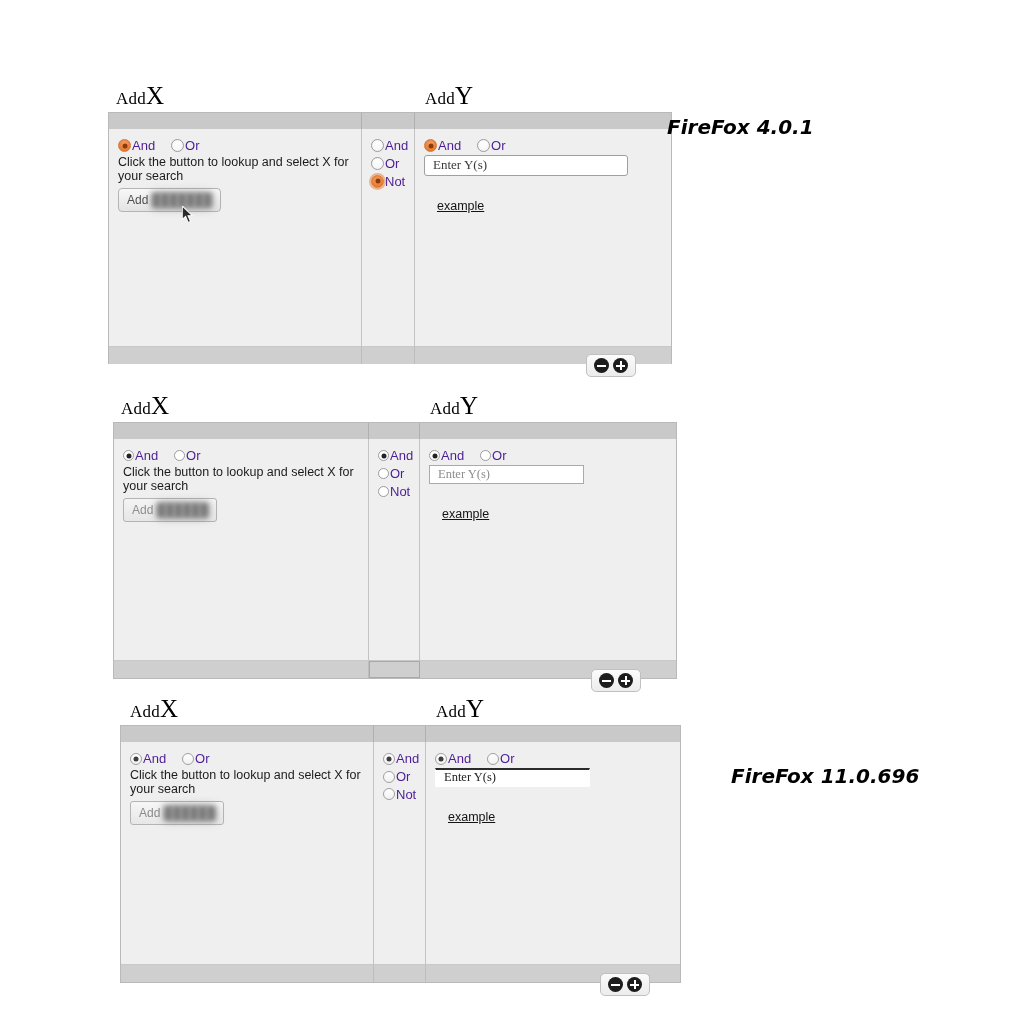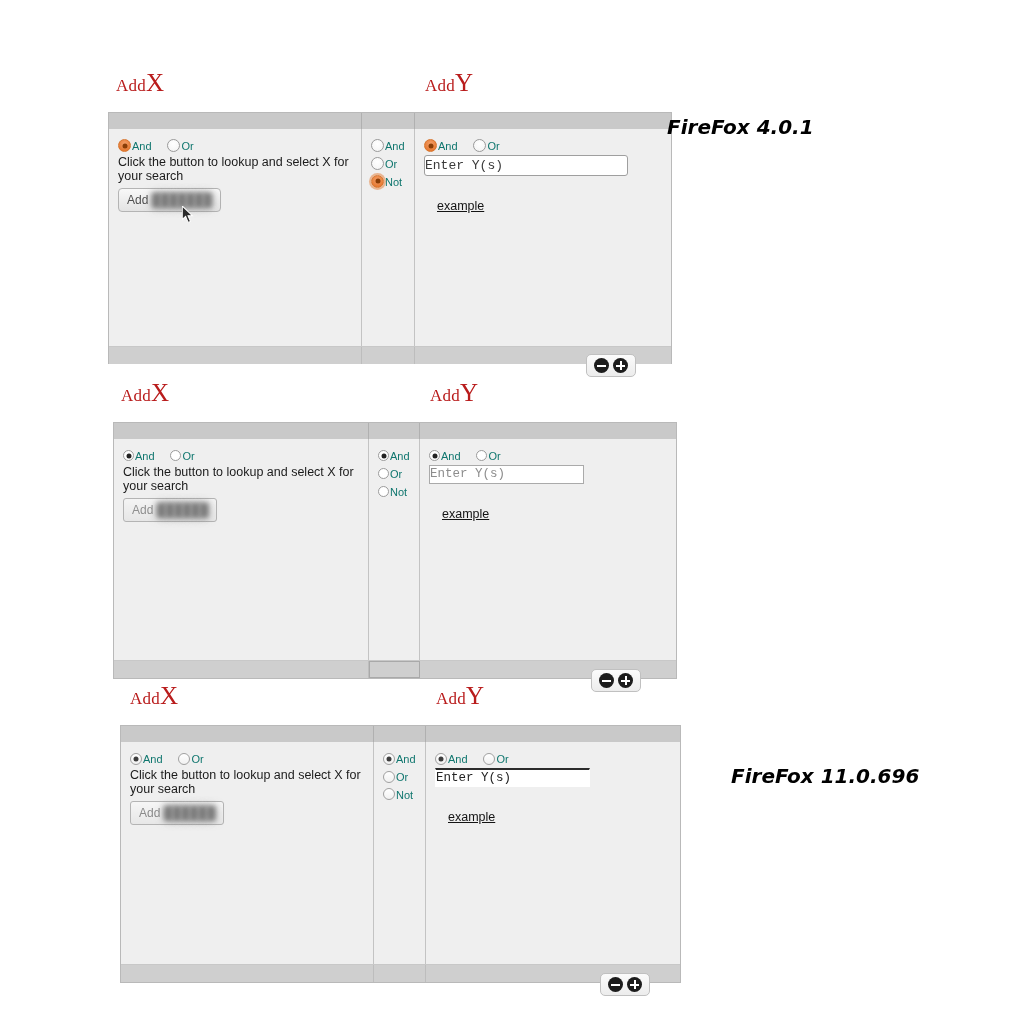--- a/index.html
+++ b/index.html
@@ -19,10 +19,10 @@
   .title-add {
     position: absolute;
     font-family: "Liberation Serif", serif;
-    color: #b91c1c;
+    color: #000000;
     white-space: nowrap;
     line-height: 1;
-    bottom: 17px;
+    bottom: 4px;
   }
   .title-add .sm { font-size: 17px; letter-spacing: .2px; }
   .title-add .lg { font-size: 25px; }

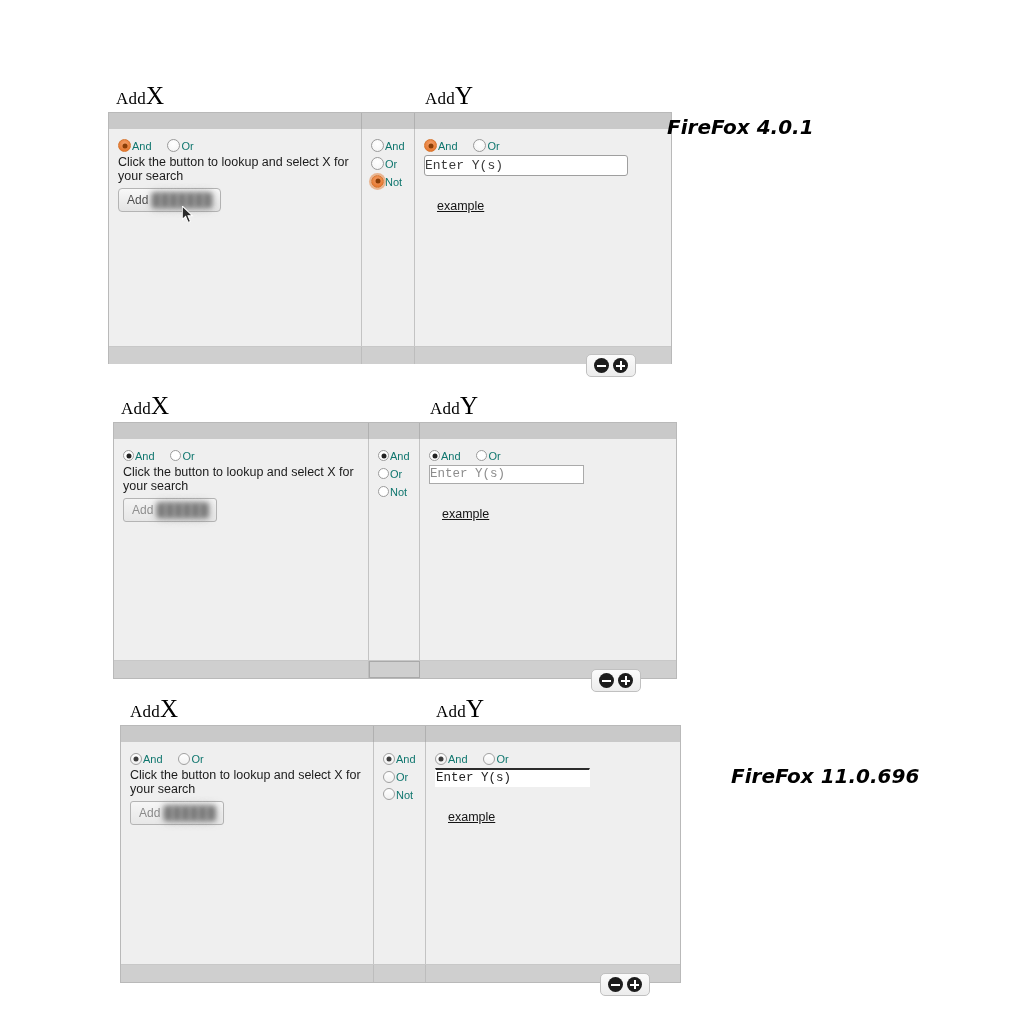--- a/index.html
+++ b/index.html
@@ -51,7 +51,7 @@
   .radio-line { white-space: nowrap; line-height: 16px; margin-bottom: 1px; }
   .radio-stack .radio-line { display: block; }
 
-  .rlabel { font-size: 11px; color: #0f766e; vertical-align: middle; }
+  .rlabel { font-size: 13px; color: #4c1d95; vertical-align: middle; }
   .rgap { display:inline-block; width: 7px; }
 
   

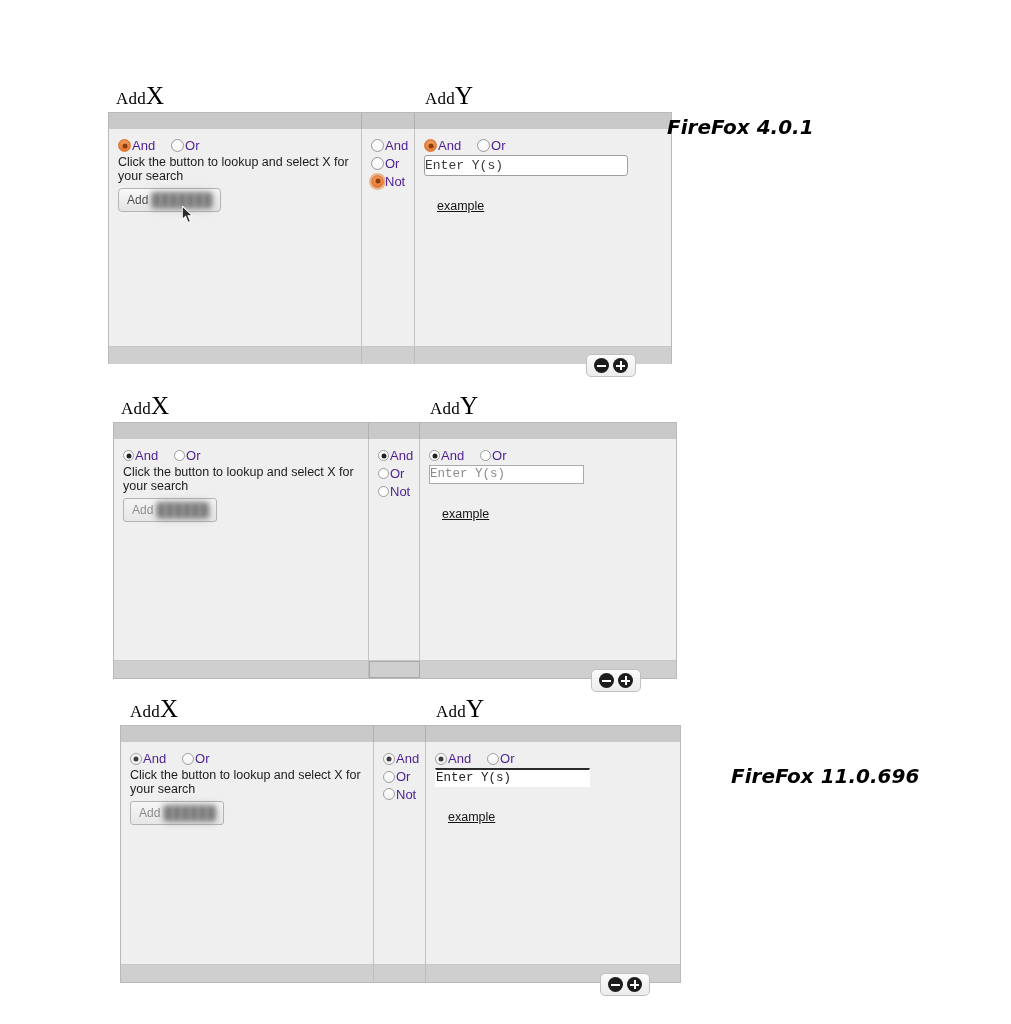--- a/index.html
+++ b/index.html
@@ -109,10 +109,10 @@
   .yinput {
     display:block; width: 204px; height: 21px;
     font-size: 13px; color:#3a3a3a;
-    padding: 1px 0;
+    padding: 1px 8px;
     border: 1px solid #9f9f9f; border-radius: 3px;
     background:#fff; outline:none;
-    font-family:Liberation Mono, monospace;
+    font-family:Liberation Serif, serif;
   }
   .op .yinput { width: 155px; height: 19px; border:1px solid #aaa; border-radius:0; color:#8d8d8d; font-size:12.5px; }
   .cr .yinput { width: 155px; height: 19px; border:1px solid #fff; border-top:2px solid #2b2b2b; border-radius:0; color:#222; font-size:12.5px; background:#fff;}

